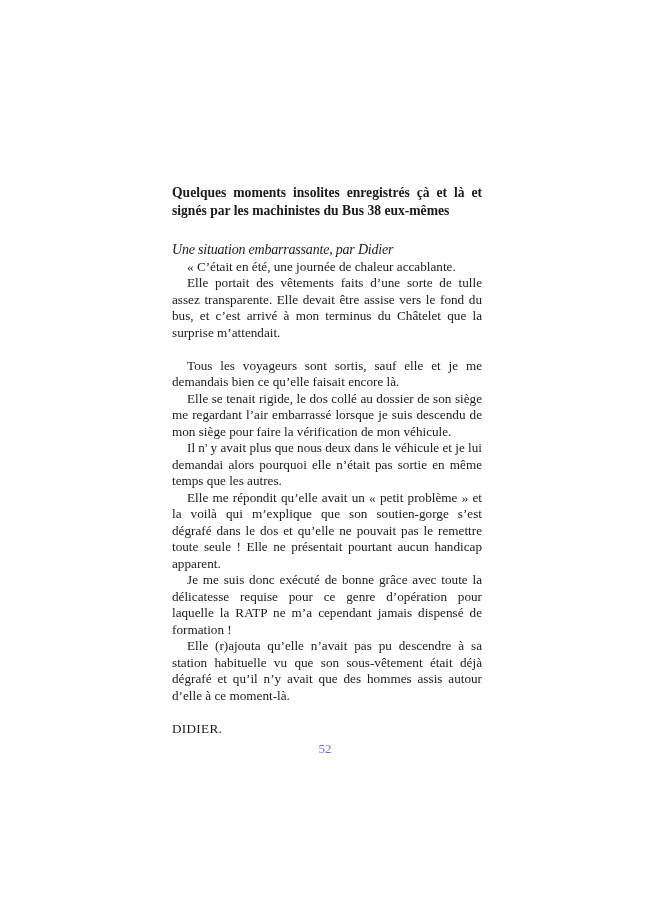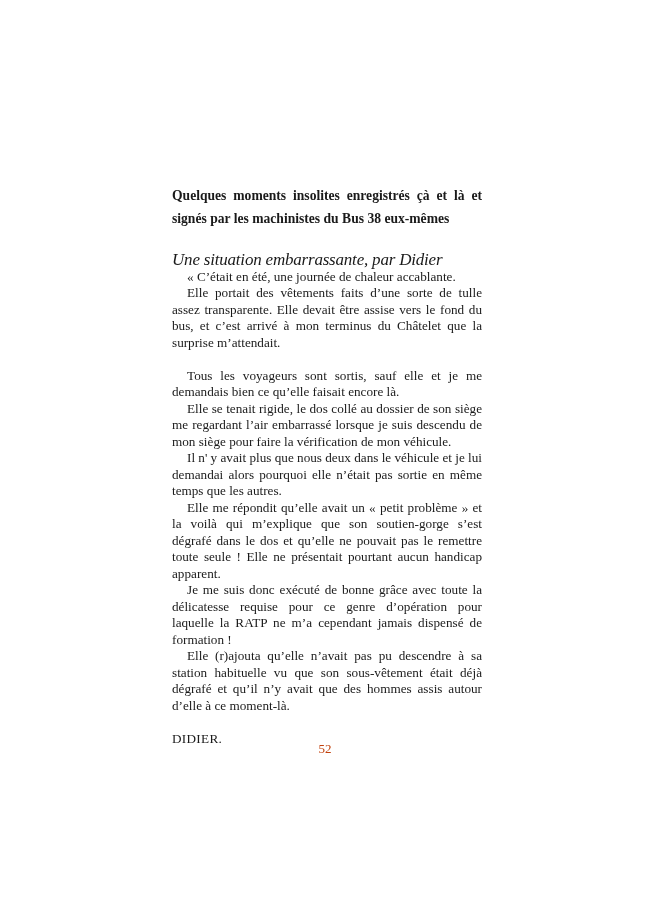--- a/index.html
+++ b/index.html
@@ -12,7 +12,7 @@
     line-height: 16.5px;
   }
   .title {
-    font-weight: bold; font-size: 13.6px; line-height: 23px;
+    font-weight: bold; font-size: 13.6px; line-height: 18px;
     text-align: justify; text-align-last: left;
     margin: 0 0 22px 0;
   }

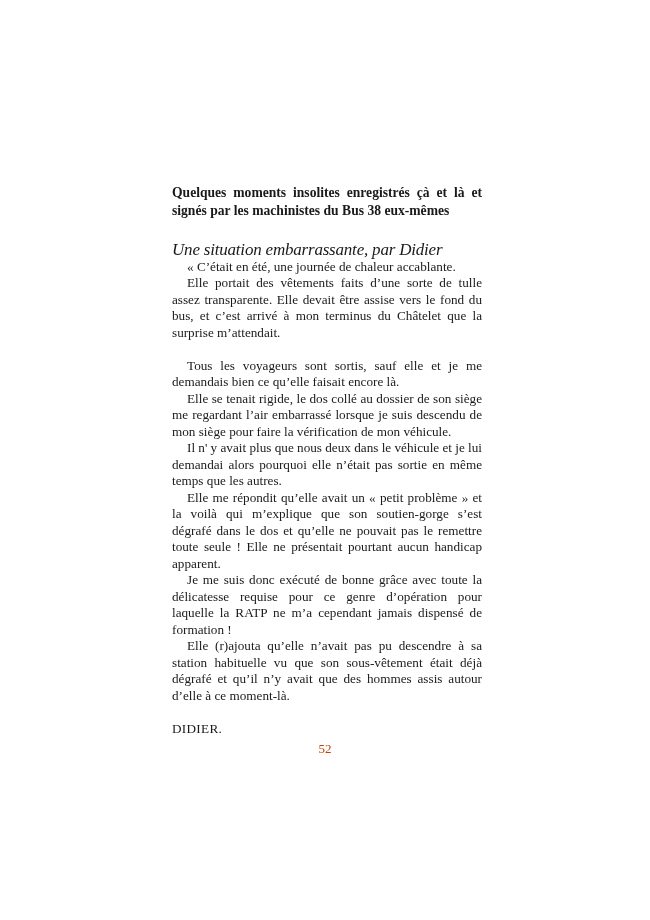--- a/index.html
+++ b/index.html
@@ -17,7 +17,7 @@
     margin: 0 0 22px 0;
   }
   .subtitle {
-    font-style: italic; font-size: 17px; margin: 0 0 0 0;
+    font-style: italic; font-size: 14px; margin: 0 0 0 0;
     letter-spacing: -0.2px;
   }
   .para { margin: 0; text-indent: 15px; text-align: justify; font-family: Liberation Serif, serif; }

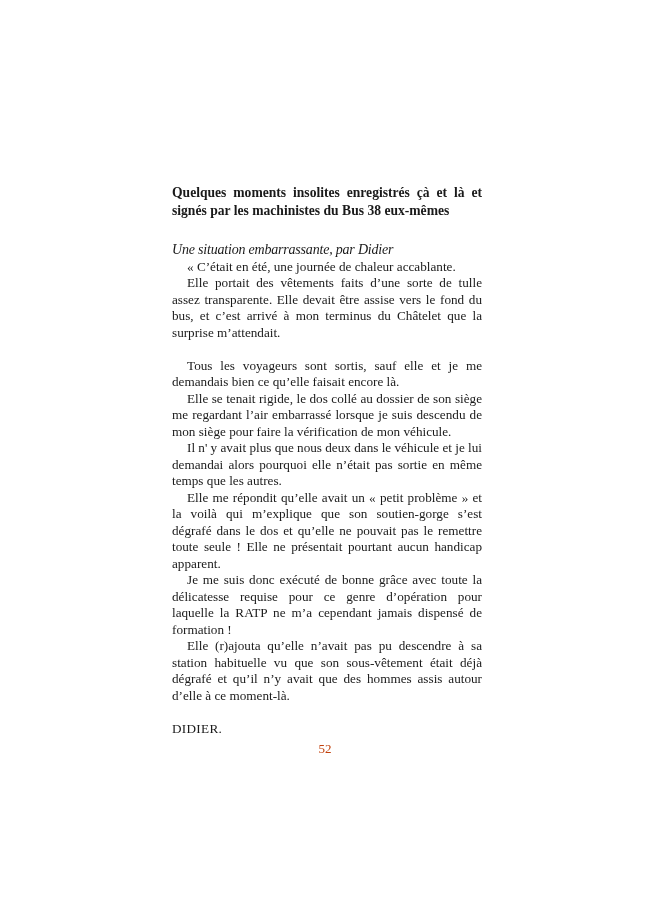--- a/index.html
+++ b/index.html
@@ -26,7 +26,7 @@
   .page-number {
     position: absolute; left: 0; width: 650px; top: 741px; text-align: center;
     font-family: "Liberation Serif", "DejaVu Serif", serif;
-    font-size: 13px; color: #c2410c;
+    font-size: 13px; color: #8b5cf6;
   }
 </style>
 </head>

